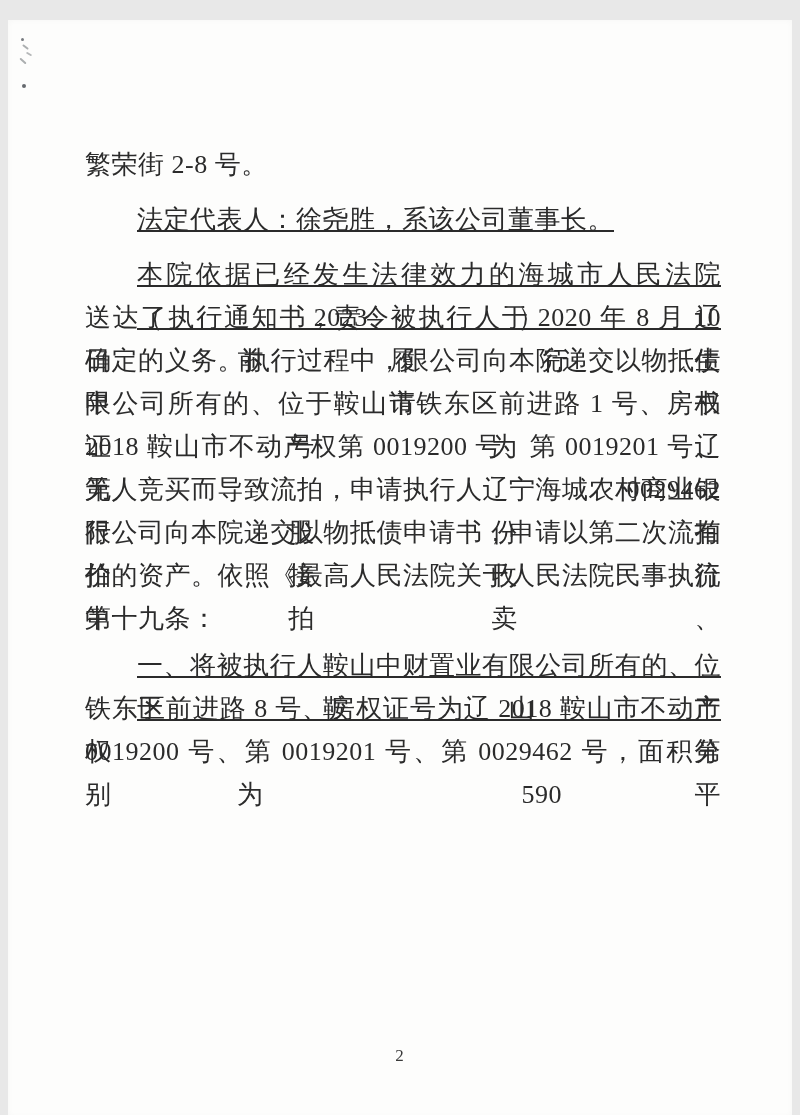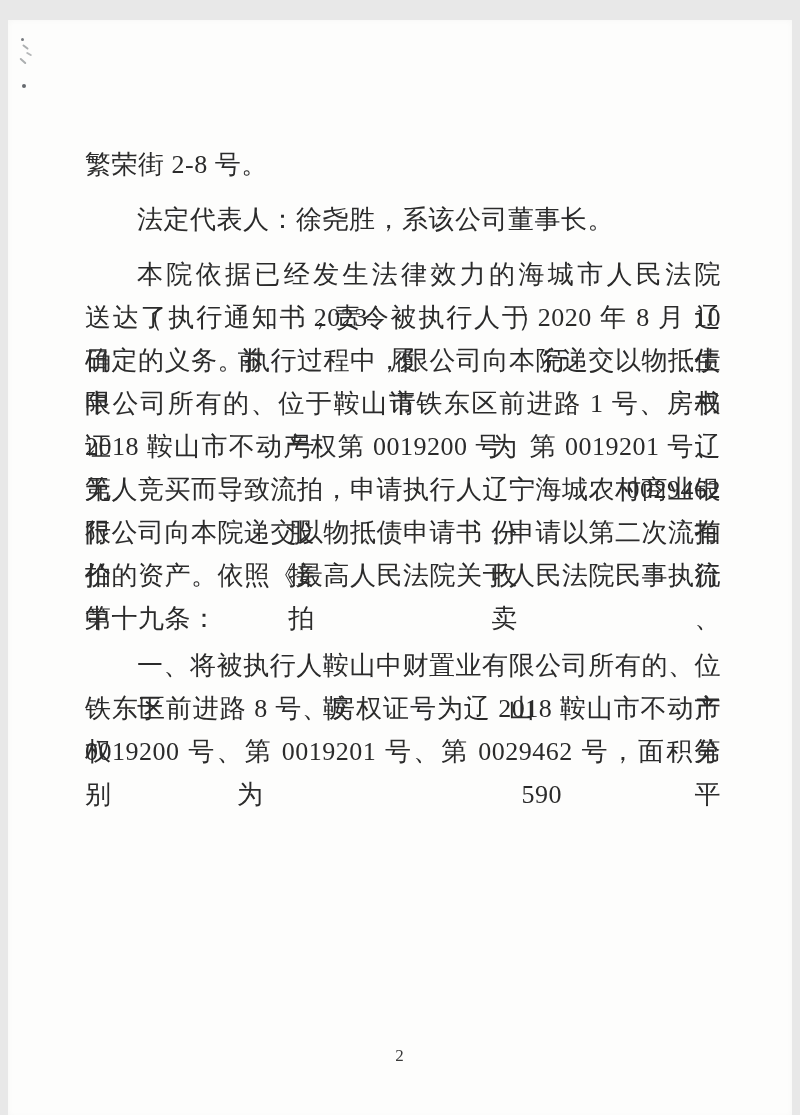--- a/index.html
+++ b/index.html
@@ -43,7 +43,7 @@
     text-align: justify;
     text-align-last: justify;
   }
-  .line.indent { padding-left: 52px; }
+  .line.indent { padding-left: 52px; text-decoration: underline; }
   .line.para-gap { margin-top: 12px; }
   .line.para-gap-sm { margin-top: 4px; }
   .page-number {

